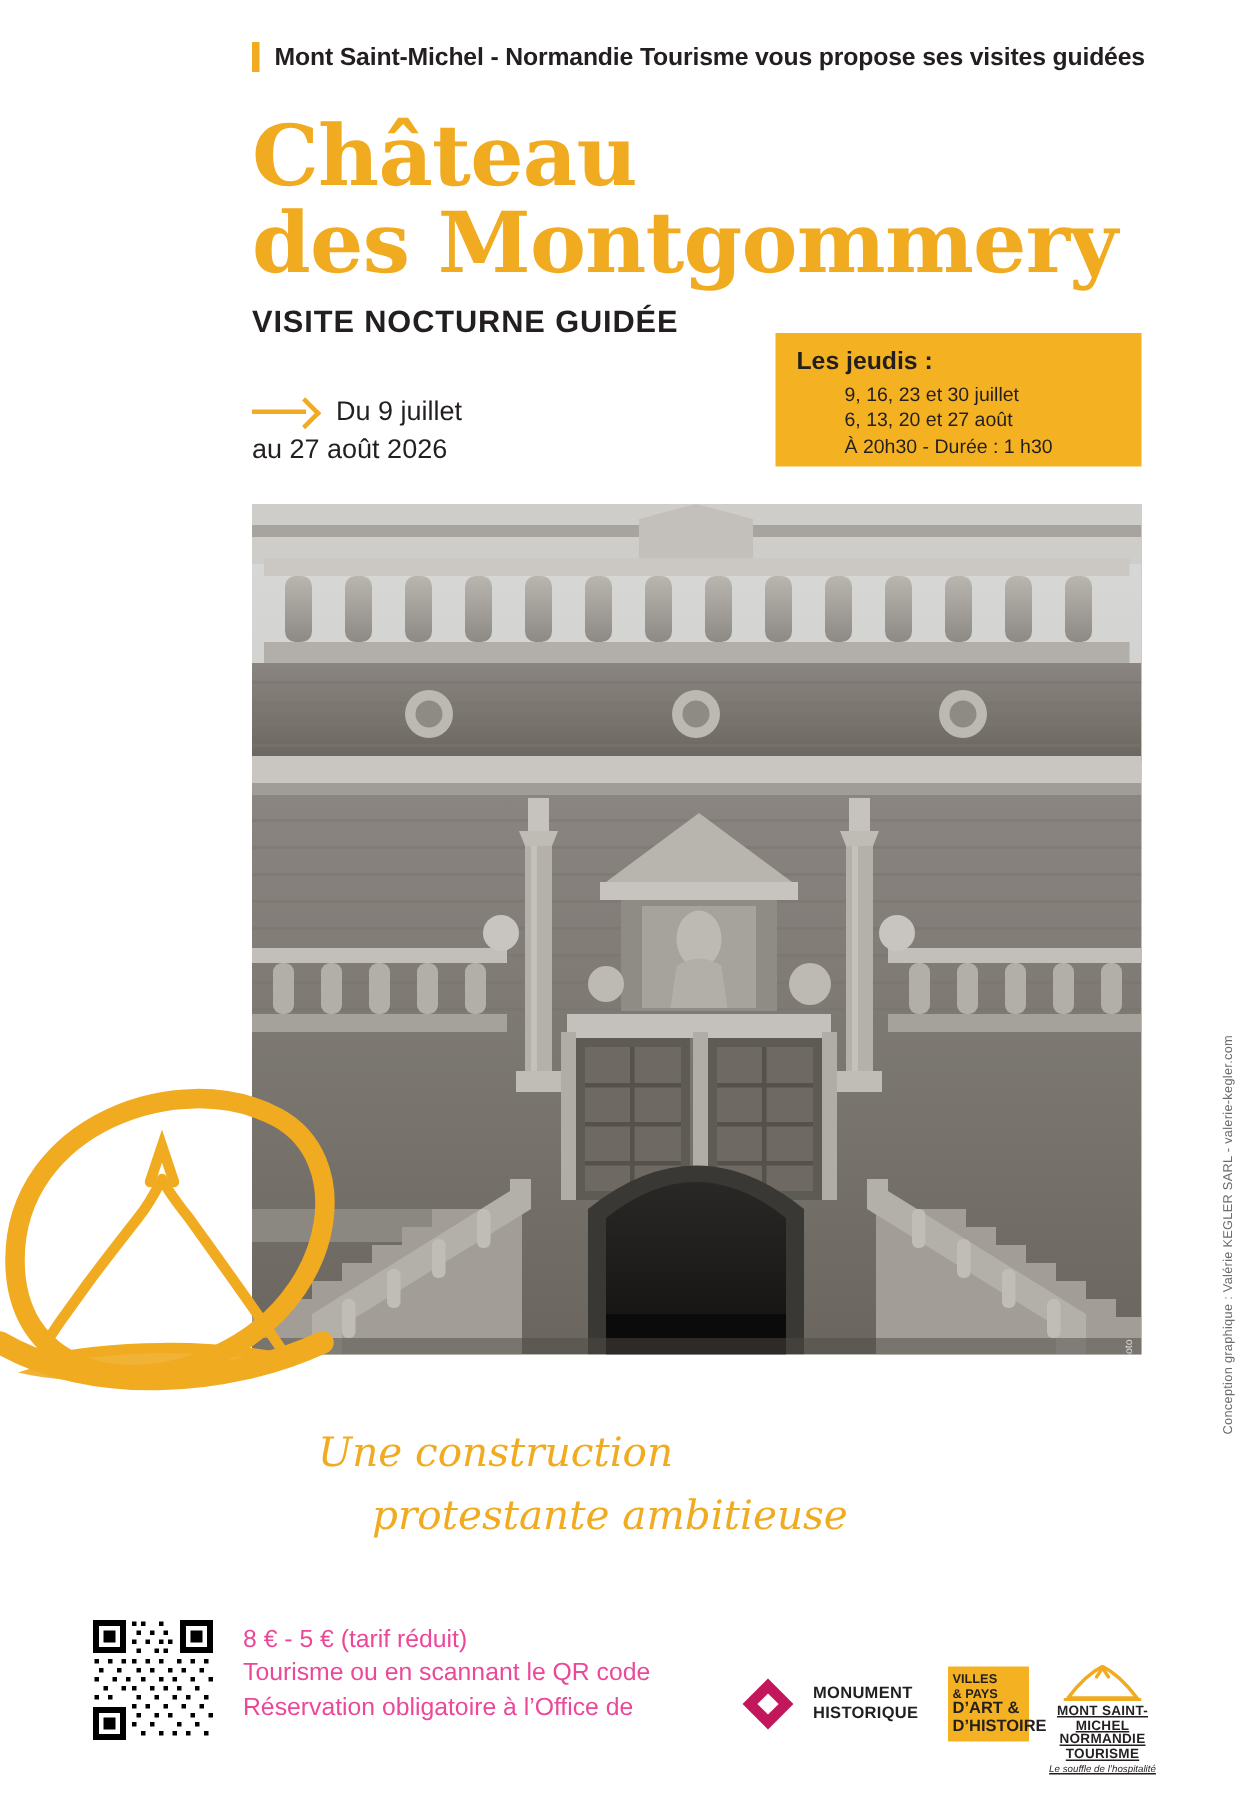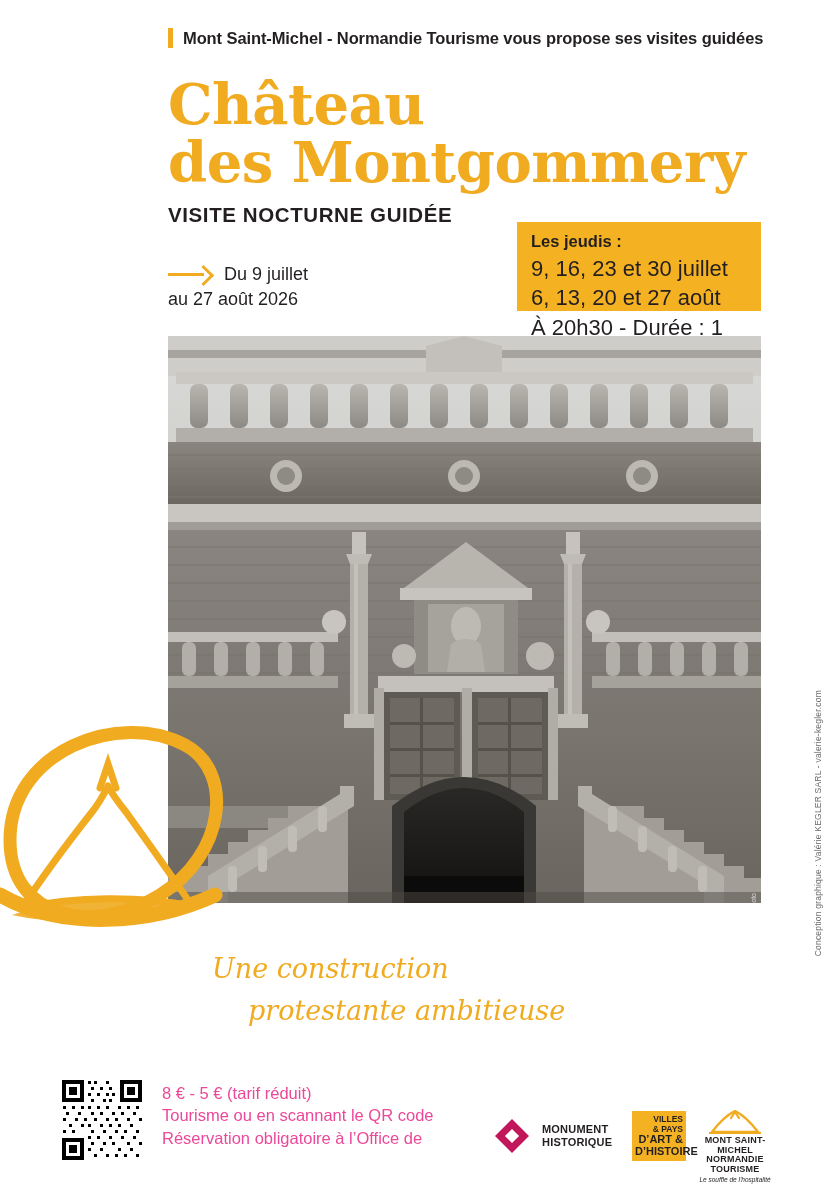--- a/index.html
+++ b/index.html
@@ -129,8 +129,9 @@
     margin-bottom: 3px;
   }
   .schedule .line {
-    font-size: 22px;
+    font-size: 13px;
     line-height: 1.33;
+    margin-left: 32px;
   }
 
   

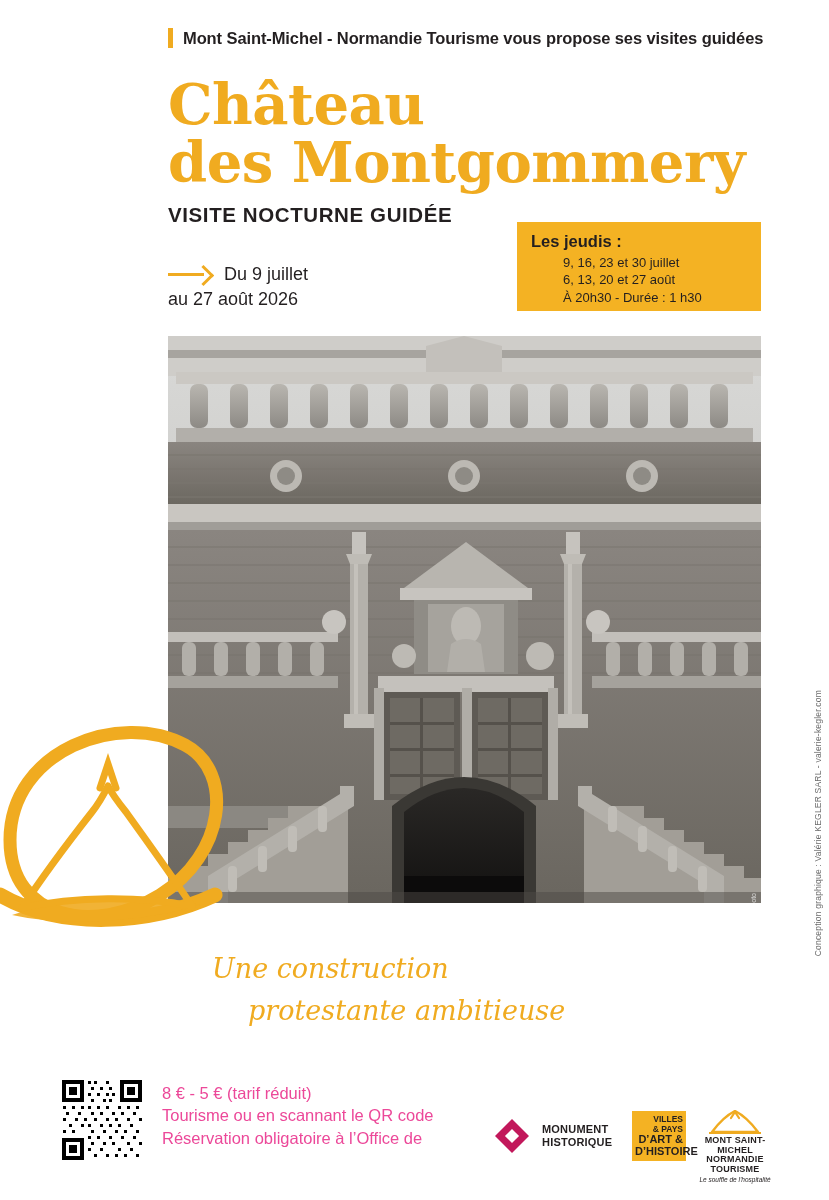--- a/index.html
+++ b/index.html
@@ -261,7 +261,7 @@
     line-height: 1.12;
     padding: 4px 3px;
     box-sizing: border-box;
-    text-align: right;
+    text-align: left;
   }
   .logo-vpah .big {
     font-size: 11px;

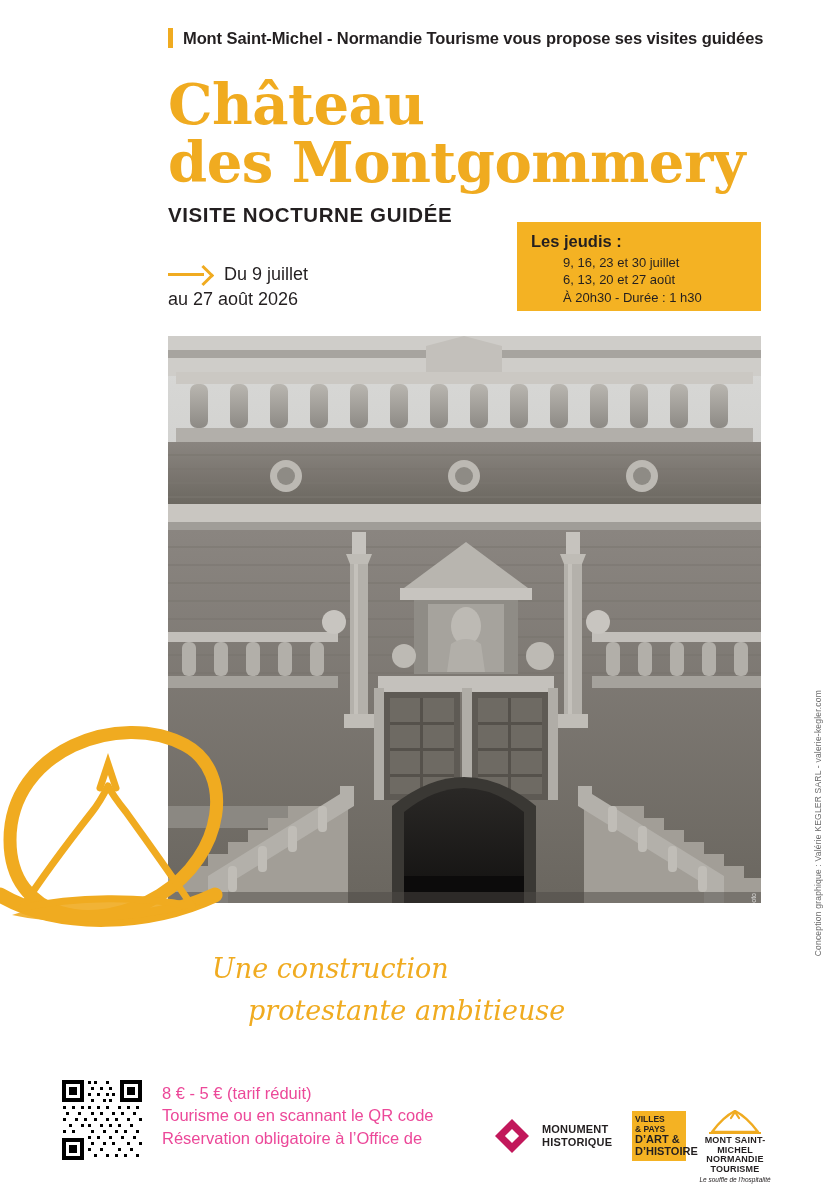--- a/index.html
+++ b/index.html
@@ -275,6 +275,7 @@
     width: 90px;
     text-align: center;
     color: #231f20;
+    text-decoration: underline;
   }
   .logo-msm .mark {
     width: 52px;

